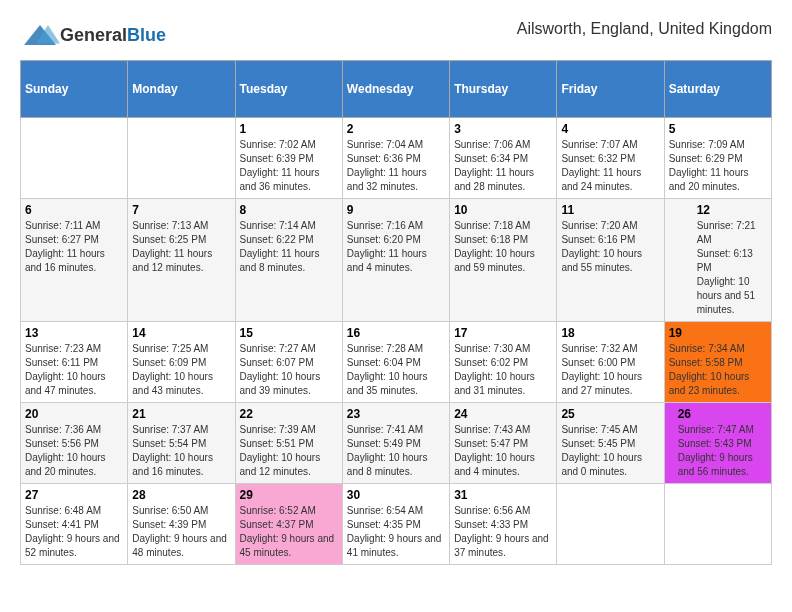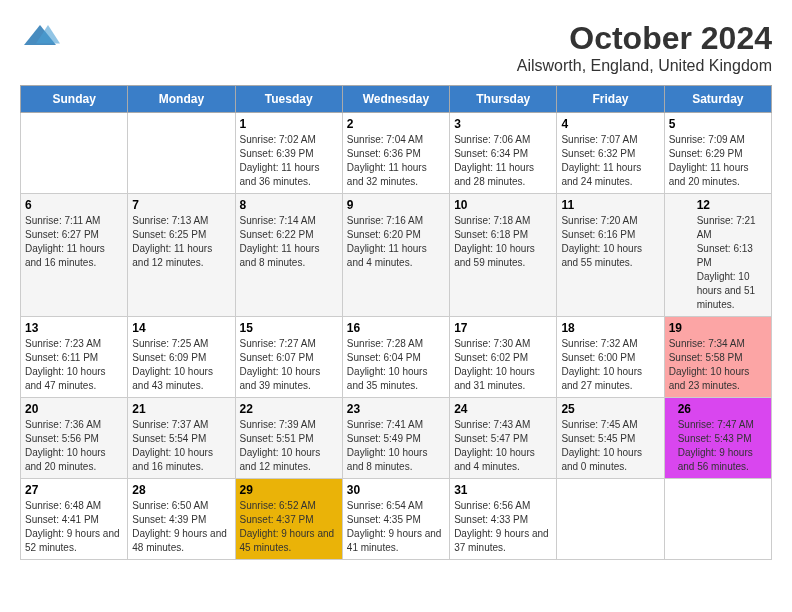--- a/index.html
+++ b/index.html
@@ -85,6 +85,9 @@
         <polygon points="25,5 45,30 5,30" fill="#1a6faf" opacity="0.8"></polygon>
         <polygon points="35,5 50,28 20,28" fill="#4a9fd4" opacity="0.6"></polygon>
       </svg>
+      <div>
+        <span style="font-size:18px;font-weight:bold;color:#333;">General</span><span style="font-size:18px;font-weight:bold;color:#1a6faf;">Blue</span>
+      </div>
     </div>
   </div>
   <div class="title-block">

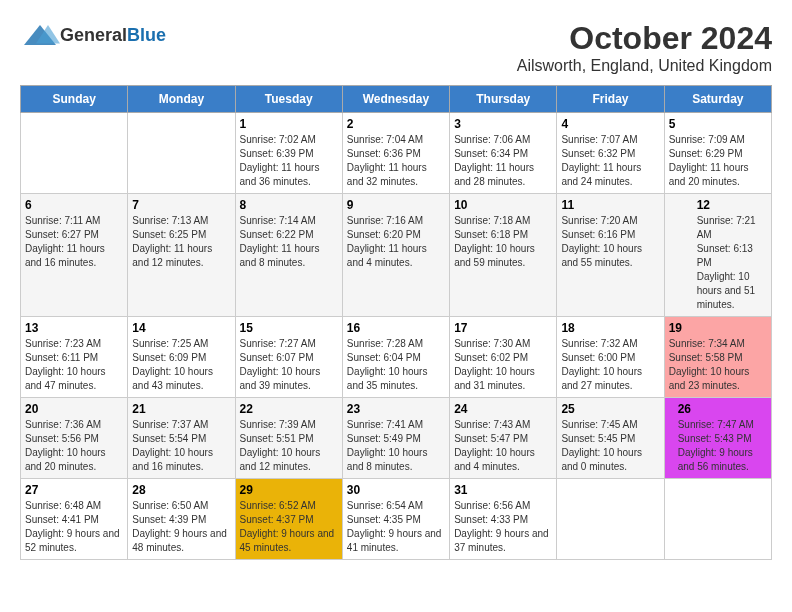--- a/index.html
+++ b/index.html
@@ -91,7 +91,6 @@
     </div>
   </div>
   <div class="title-block">
-    <h1>October 2024</h1>
     <h2>Ailsworth, England, United Kingdom</h2>
   </div>
 </div>

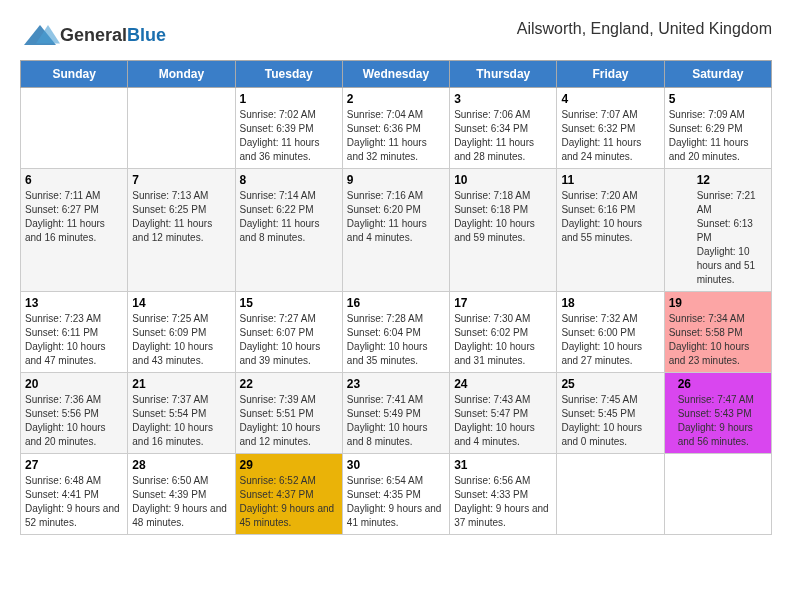--- a/index.html
+++ b/index.html
@@ -50,8 +50,8 @@
     .calendar thead tr th {
       background-color: #3a7ec8;
       color: #fff;
-      padding: 6px 4px;
-      text-align: center;
+      padding: 21px 4px;
+      text-align: left;
       font-size: 12px;
       border: 1px solid #aaa;
     }

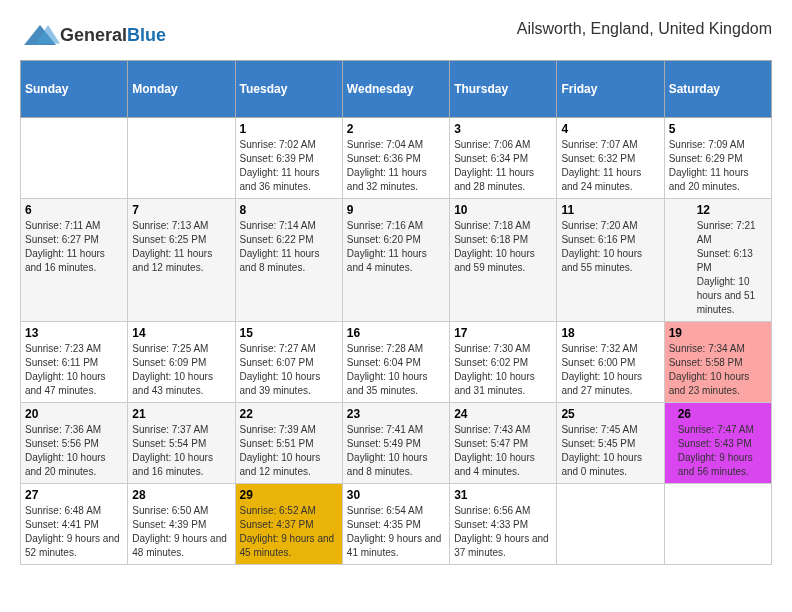--- a/index.html
+++ b/index.html
@@ -223,7 +223,7 @@
 Sunset: 6:00 PM
 Daylight: 10 hours and 27 minutes.</div>
         </td>
-        <td style="background-color: #fca5a5;">
+        <td style="background-color: #f97316;">
           <span class="day-num">19</span>
           <div class="day-info" style="white-space: pre-line;">Sunrise: 7:34 AM
 Sunset: 5:58 PM

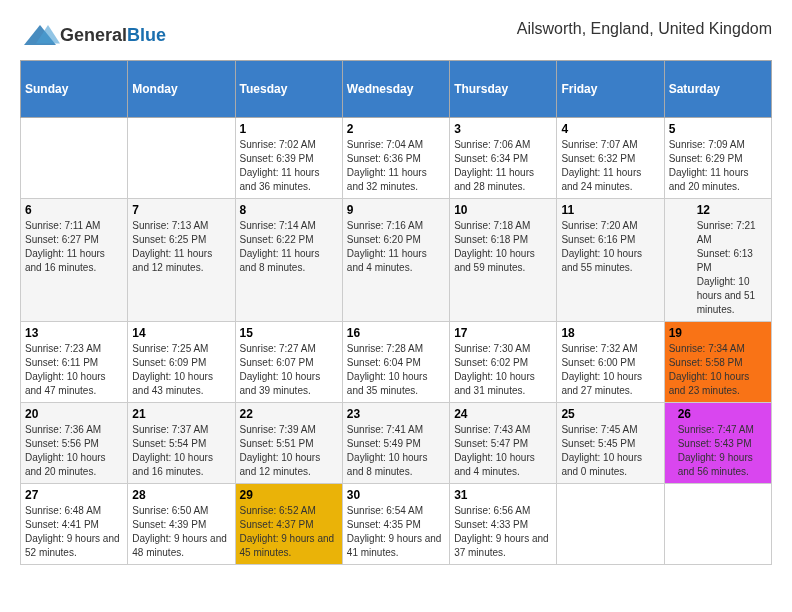--- a/index.html
+++ b/index.html
@@ -287,7 +287,7 @@
 Sunset: 4:39 PM
 Daylight: 9 hours and 48 minutes.</div>
         </td>
-        <td style="background-color: #eab308;">
+        <td style="background-color: #f9a8d4;">
           <span class="day-num">29</span>
           <div class="day-info" style="white-space: pre-line;">Sunrise: 6:52 AM
 Sunset: 4:37 PM

